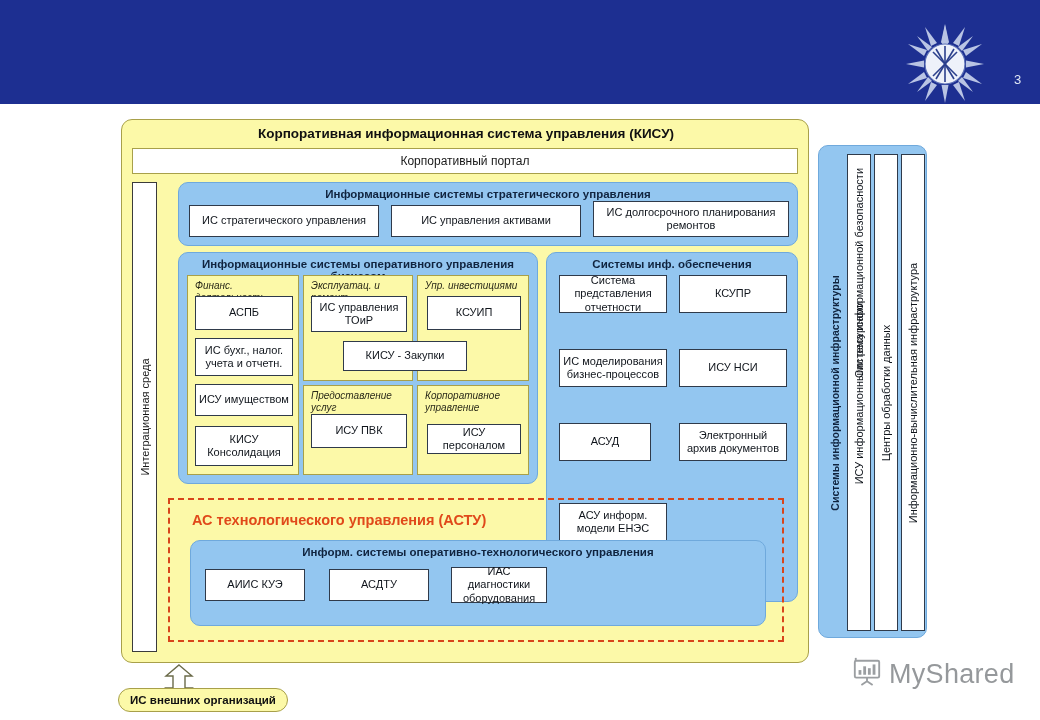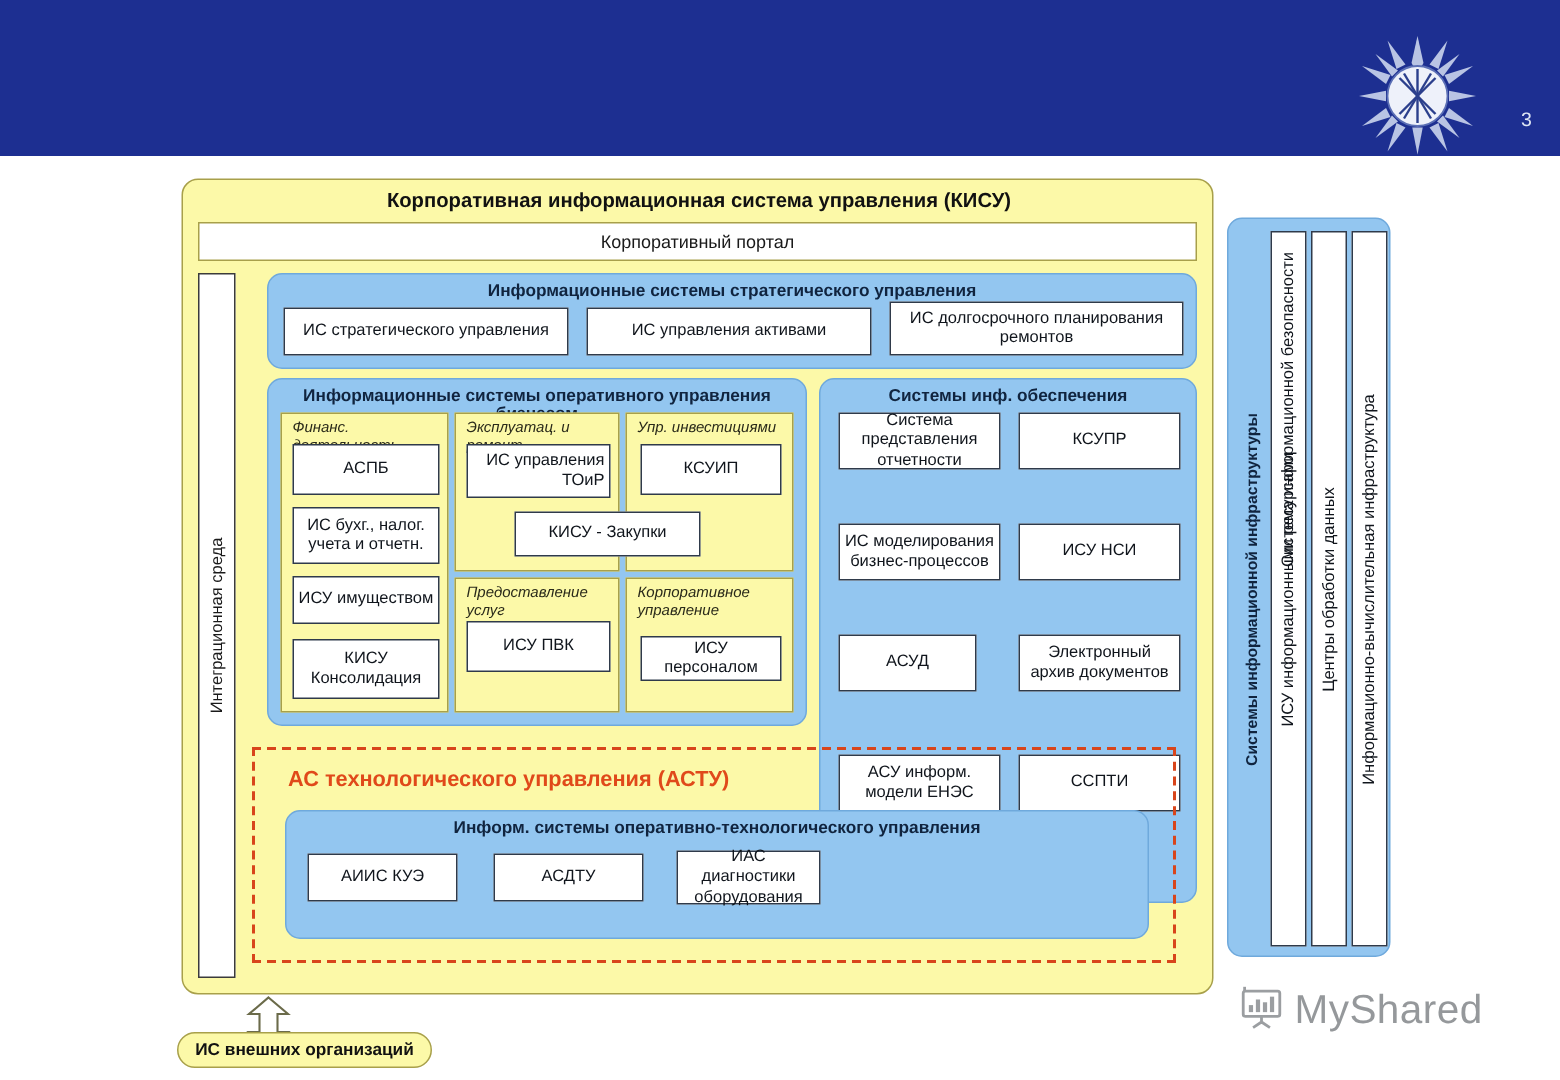--- a/index.html
+++ b/index.html
@@ -239,7 +239,7 @@
 
       <div class="ybox" style="left:124px;top:22px;width:110px;height:106px;">
         <div class="yb-title">Эксплуатац. и ремонт</div>
-        <div class="wbox" style="left:7px;top:20px;width:96px;height:36px;text-align:right;">
+        <div class="wbox" style="left:7px;top:20px;width:96px;height:36px;">
           <span>ИС управления ТОиР</span>
         </div>
       </div>

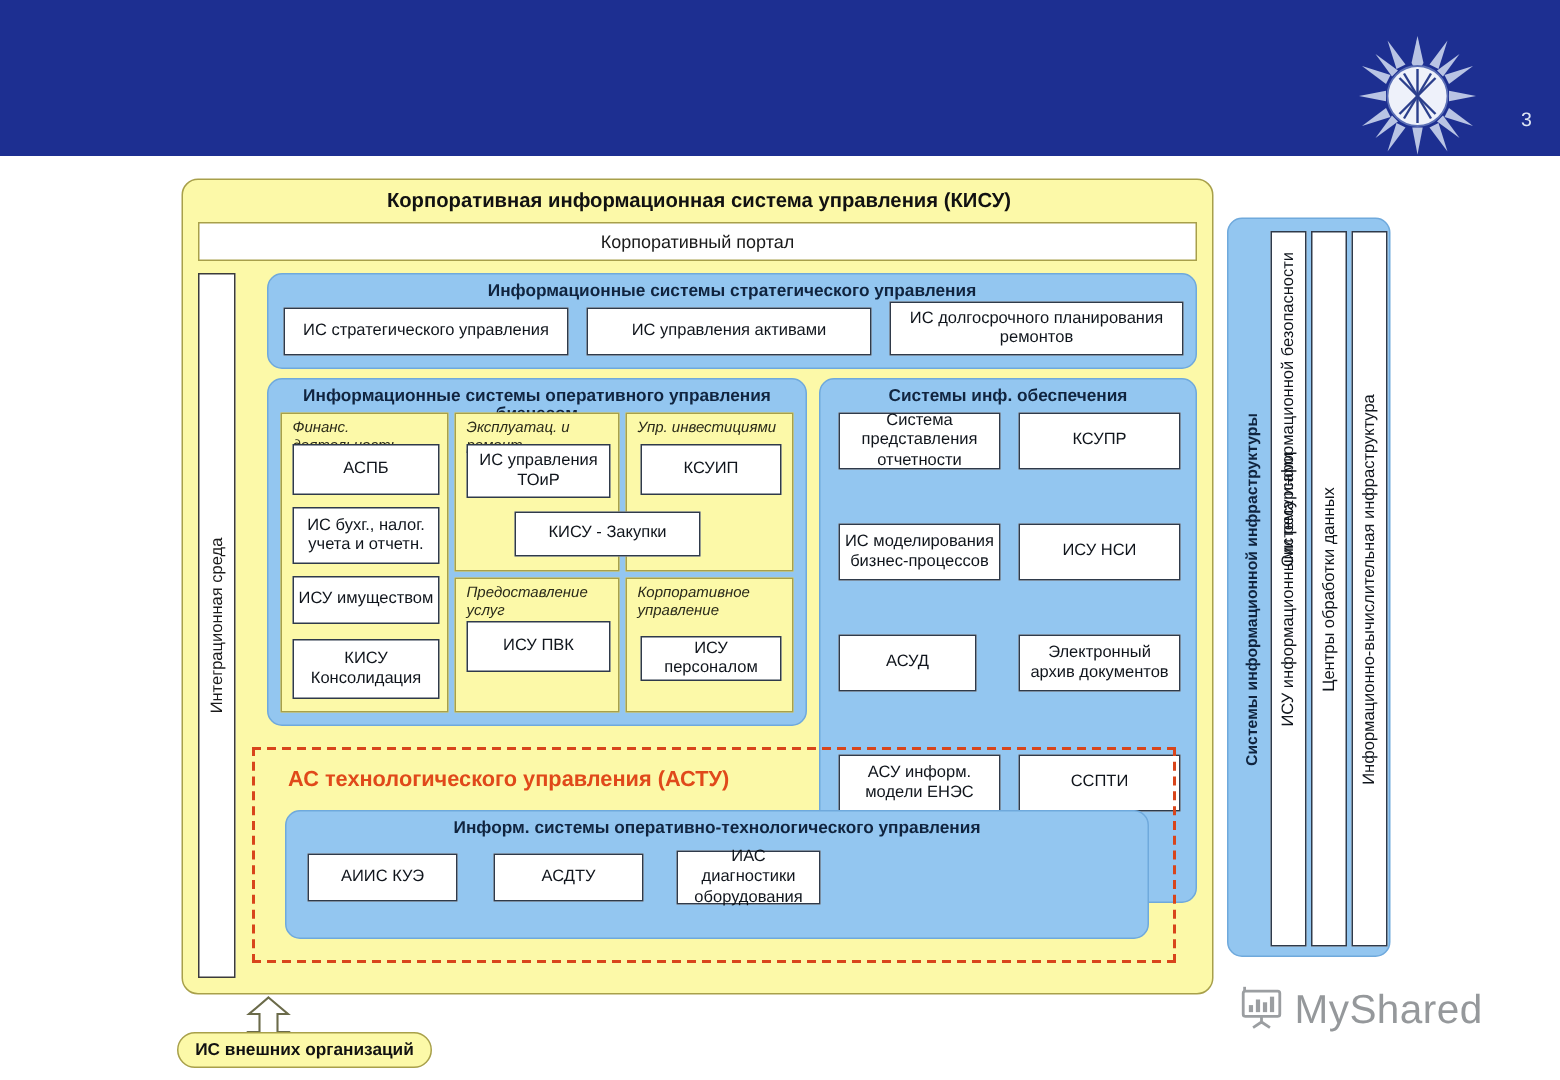--- a/index.html
+++ b/index.html
@@ -297,9 +297,6 @@
       <div class="wbox" style="left:12px;top:250px;width:108px;height:38px;">
         <span>АСУ информ. модели ЕНЭС</span>
       </div>
-      <div class="wbox" style="left:132px;top:250px;width:108px;height:38px;">
-        <span>ССПТИ</span>
-      </div>
 
       <div class="wbox" style="left:12px;top:302px;width:108px;height:38px;">
         <span>КСУПР</span>

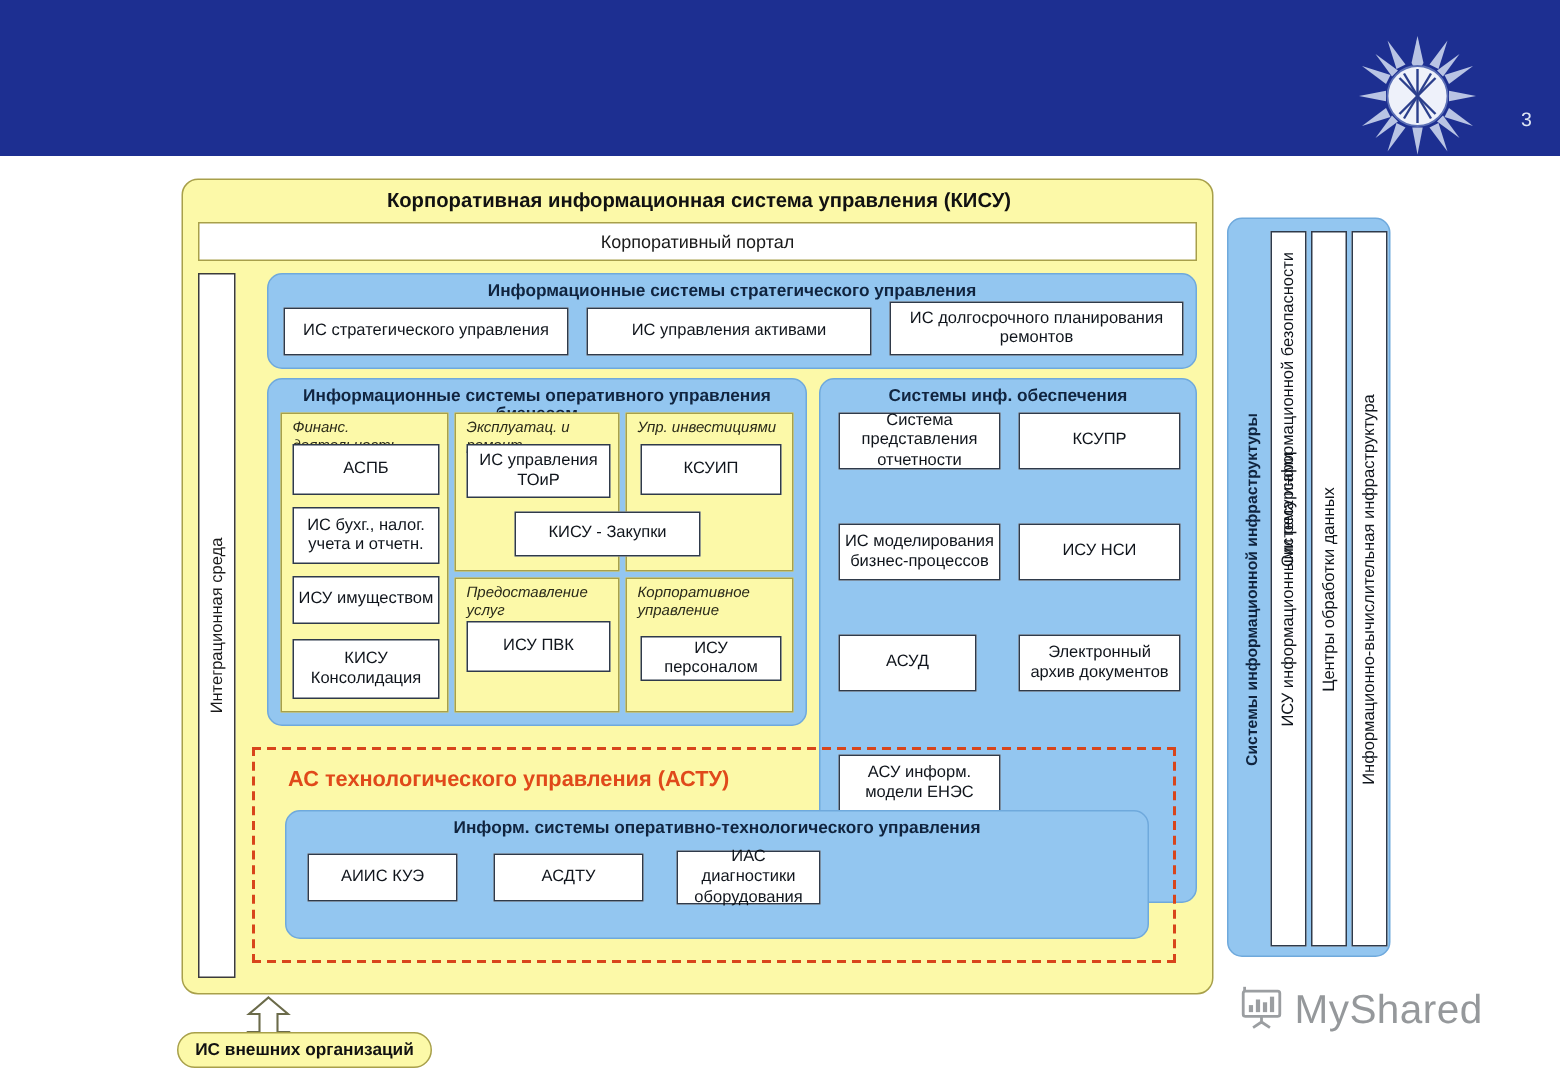--- a/index.html
+++ b/index.html
@@ -141,8 +141,8 @@
 
   
   .watermark{
-    position:absolute;left:826px;top:656px;
-    display:flex;align-items:center;gap:7px;opacity:.62;
+    position:absolute;left:852px;top:656px;
+    display:flex;align-items:flex-end;gap:7px;opacity:.62;
   }
   .wm-text{font-size:27px;color:#555a5e;letter-spacing:.3px;}
 </style>

